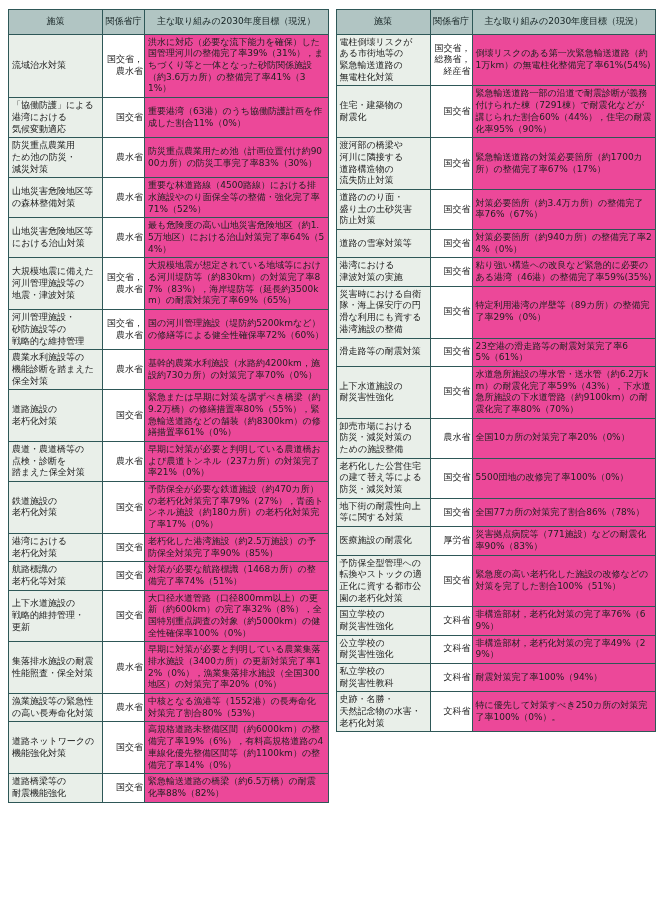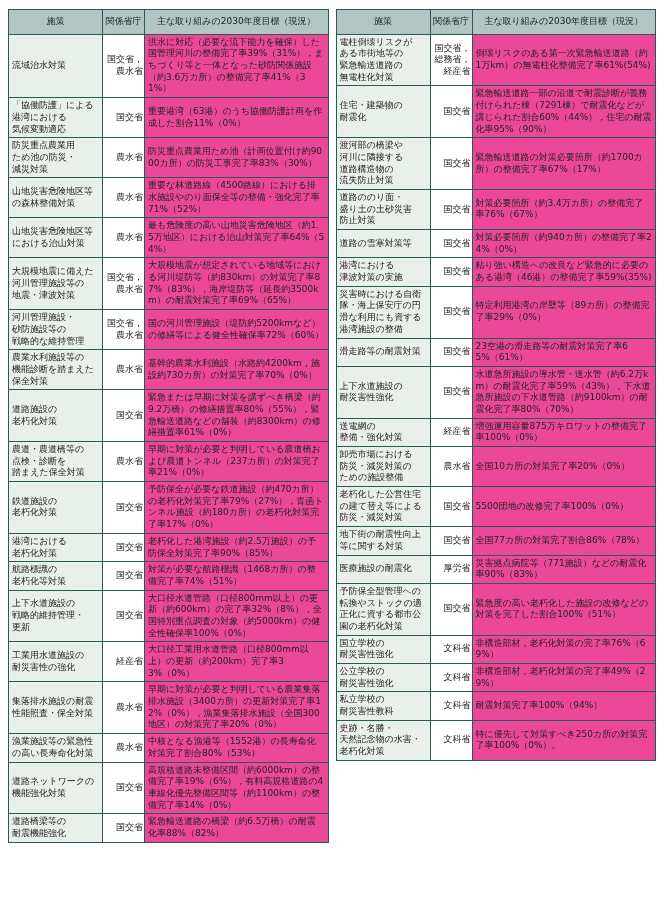--- a/index.html
+++ b/index.html
@@ -246,12 +246,6 @@
           <td class="target-cell">水道急所施設の導水管・送水管（約6.2万km）の耐震化完了率59%（43%），下水道急所施設の下水道管路（約9100km）の耐震化完了率80%（70%）</td>
         </tr>
         <tr>
-          <td class="measure-cell">送電網の
-整備・強化対策</td>
-          <td class="ministry-cell">経産省</td>
-          <td class="target-cell">増強運用容量875万キロワットの整備完了率100%（0%）</td>
-        </tr>
-        <tr>
           <td class="measure-cell">卸売市場における
 防災・減災対策の
 ための施設整備</td>

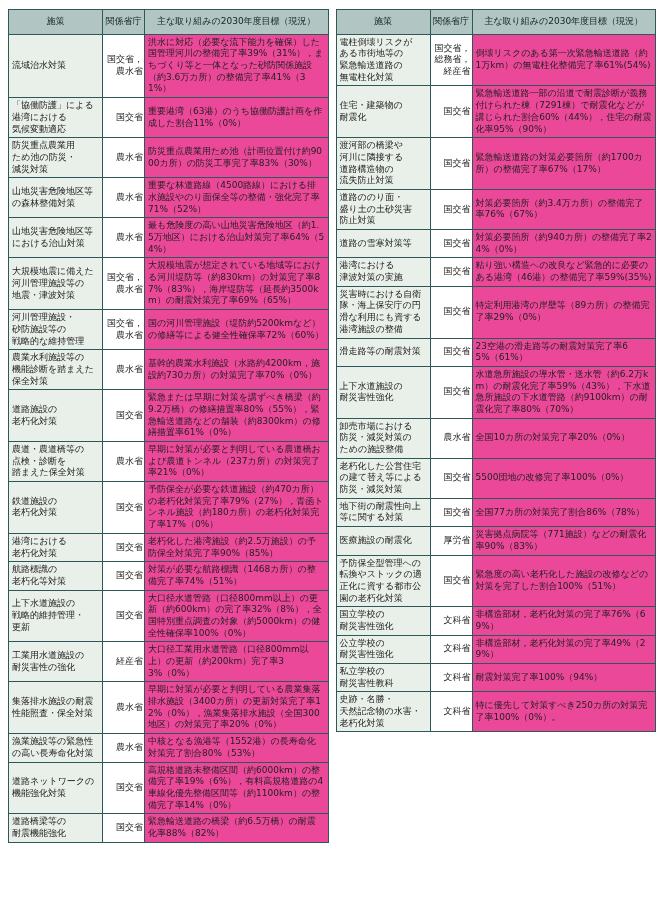--- a/index.html
+++ b/index.html
@@ -138,12 +138,6 @@
           <td class="target-cell">大口径水道管路（口径800mm以上）の更新（約600km）の完了率32%（8%），全国特別重点調査の対象（約5000km）の健全性確保率100%（0%）</td>
         </tr>
         <tr>
-          <td class="measure-cell">工業用水道施設の
-耐災害性の強化</td>
-          <td class="ministry-cell">経産省</td>
-          <td class="target-cell">大口径工業用水道管路（口径800mm以上）の更新（約200km）完了率33%（0%）</td>
-        </tr>
-        <tr>
           <td class="measure-cell">集落排水施設の耐震
 性能照査・保全対策</td>
           <td class="ministry-cell">農水省</td>

